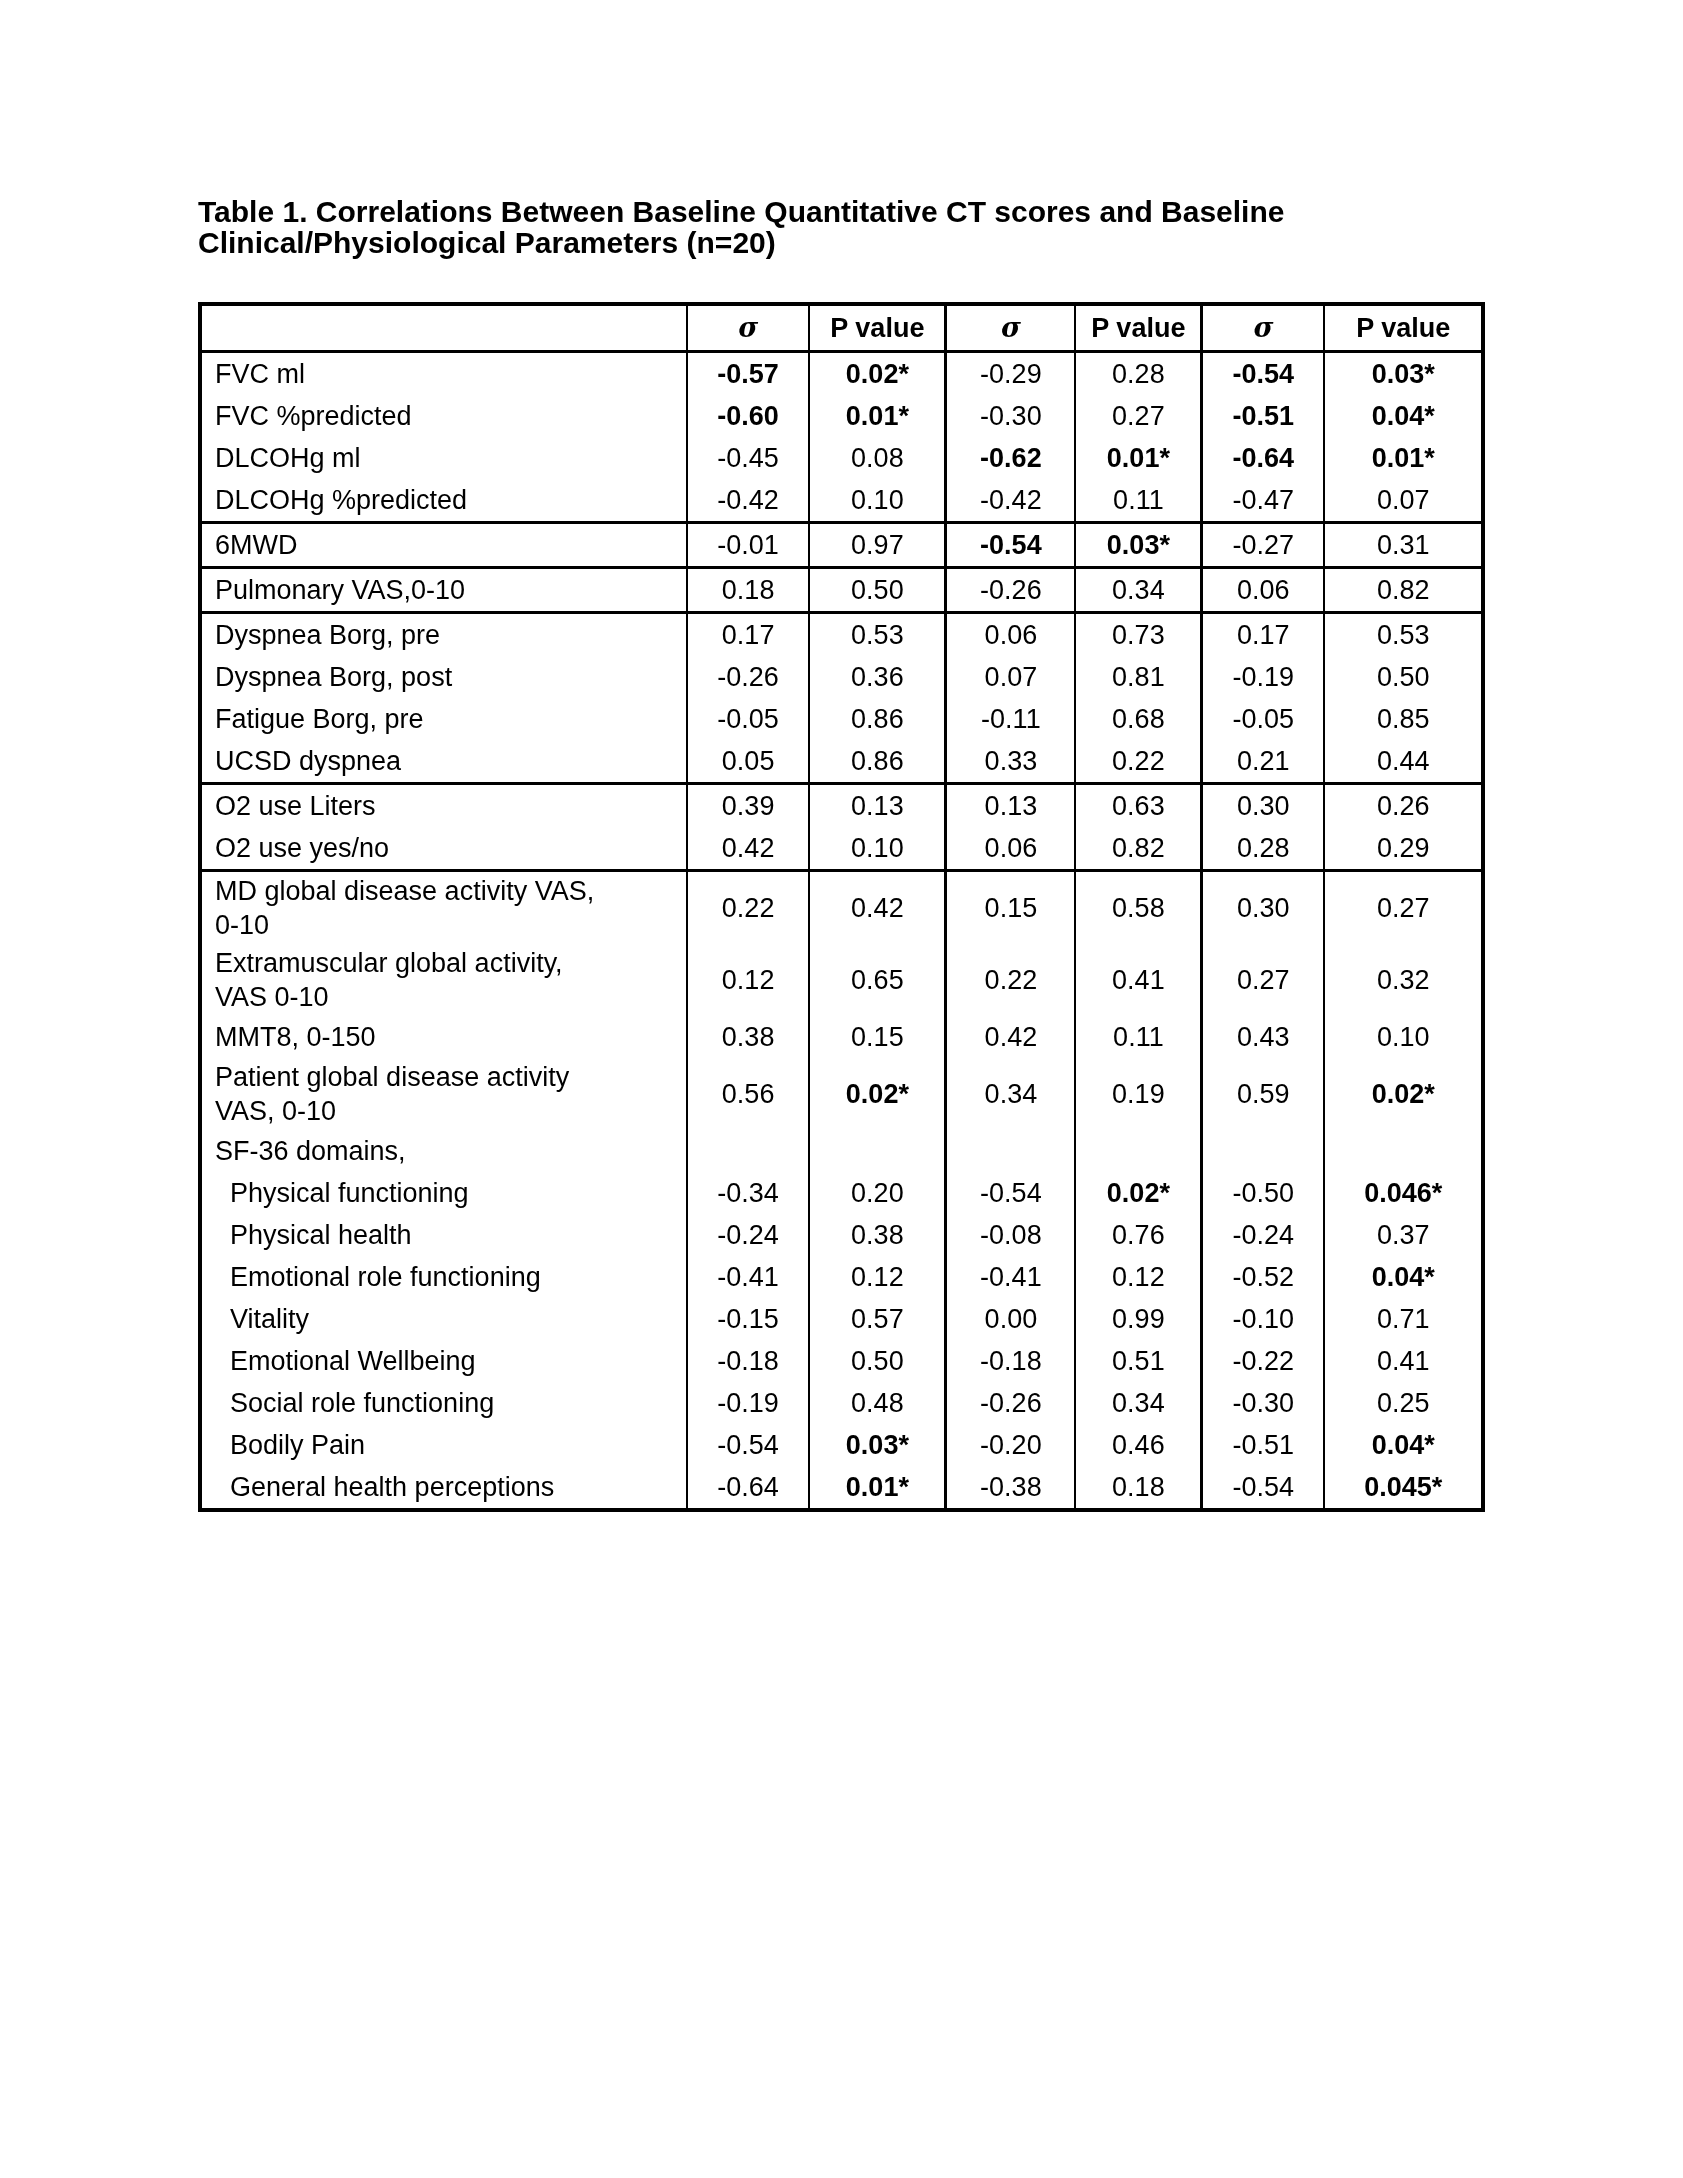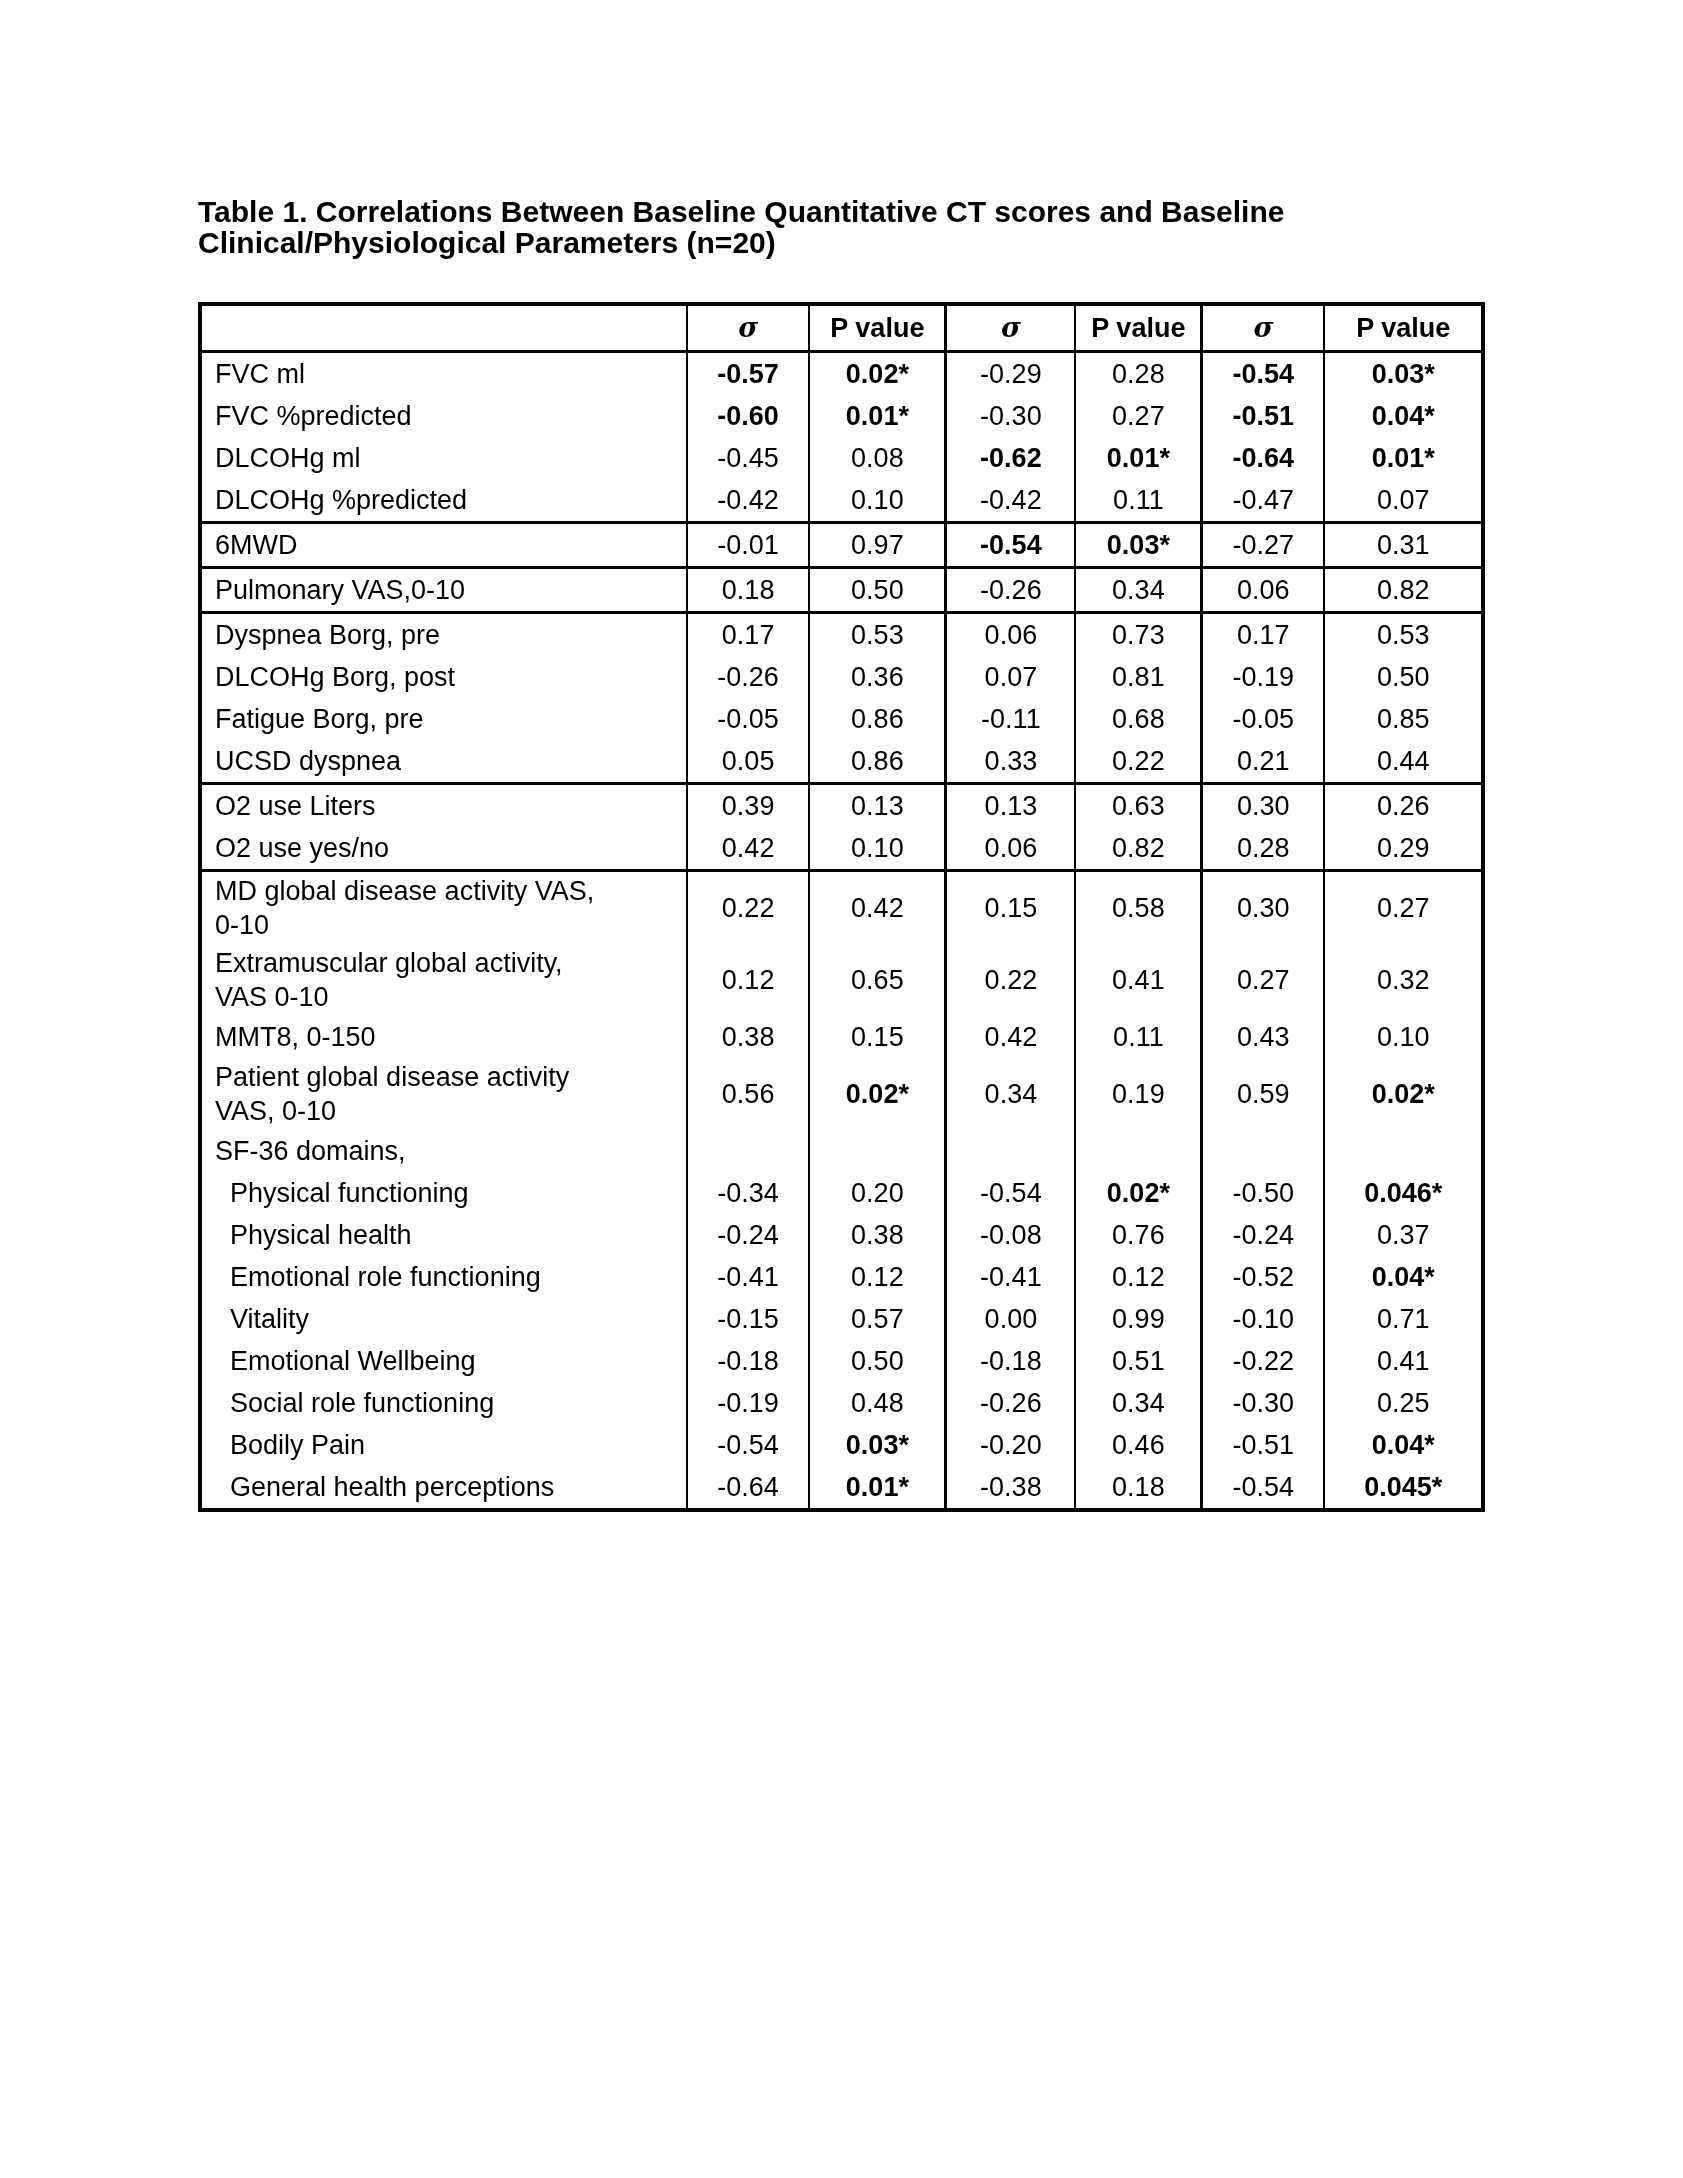--- a/index.html
+++ b/index.html
@@ -168,7 +168,7 @@
           <td class="num vthin">0.53</td>
         </tr>
         <tr>
-          <td class="label">DLCOHg Borg, post</td>
+          <td class="label">Dyspnea Borg, post</td>
           <td class="num vthin">-0.26</td>
           <td class="num vthin">0.36</td>
           <td class="num vthick">0.07</td>

